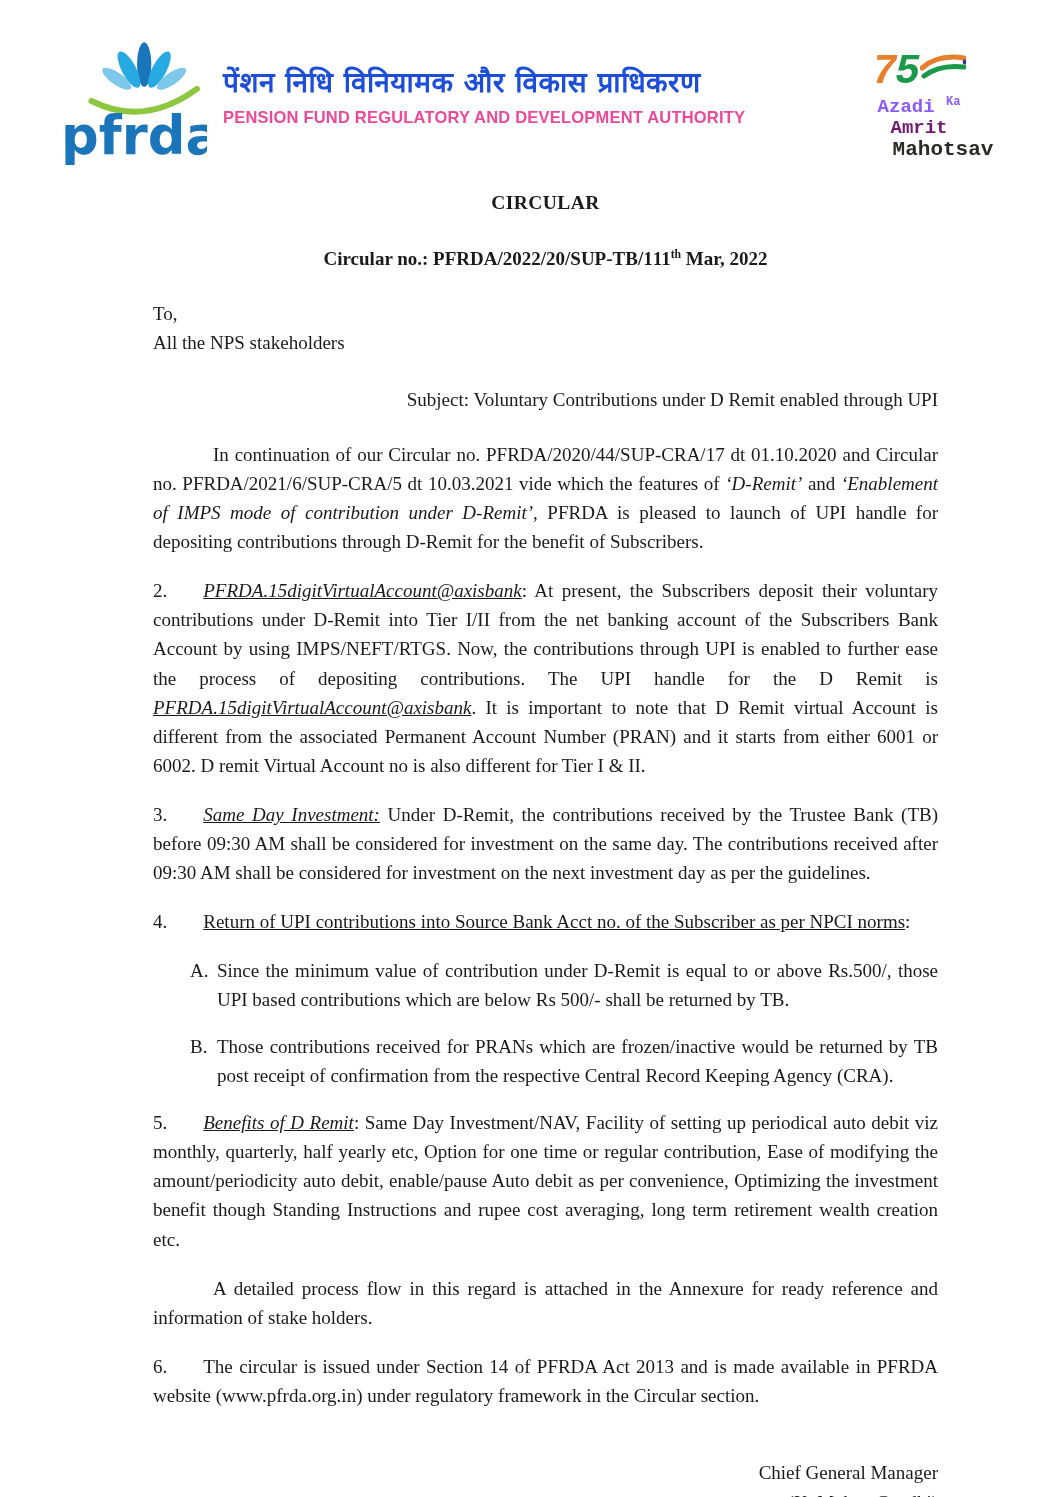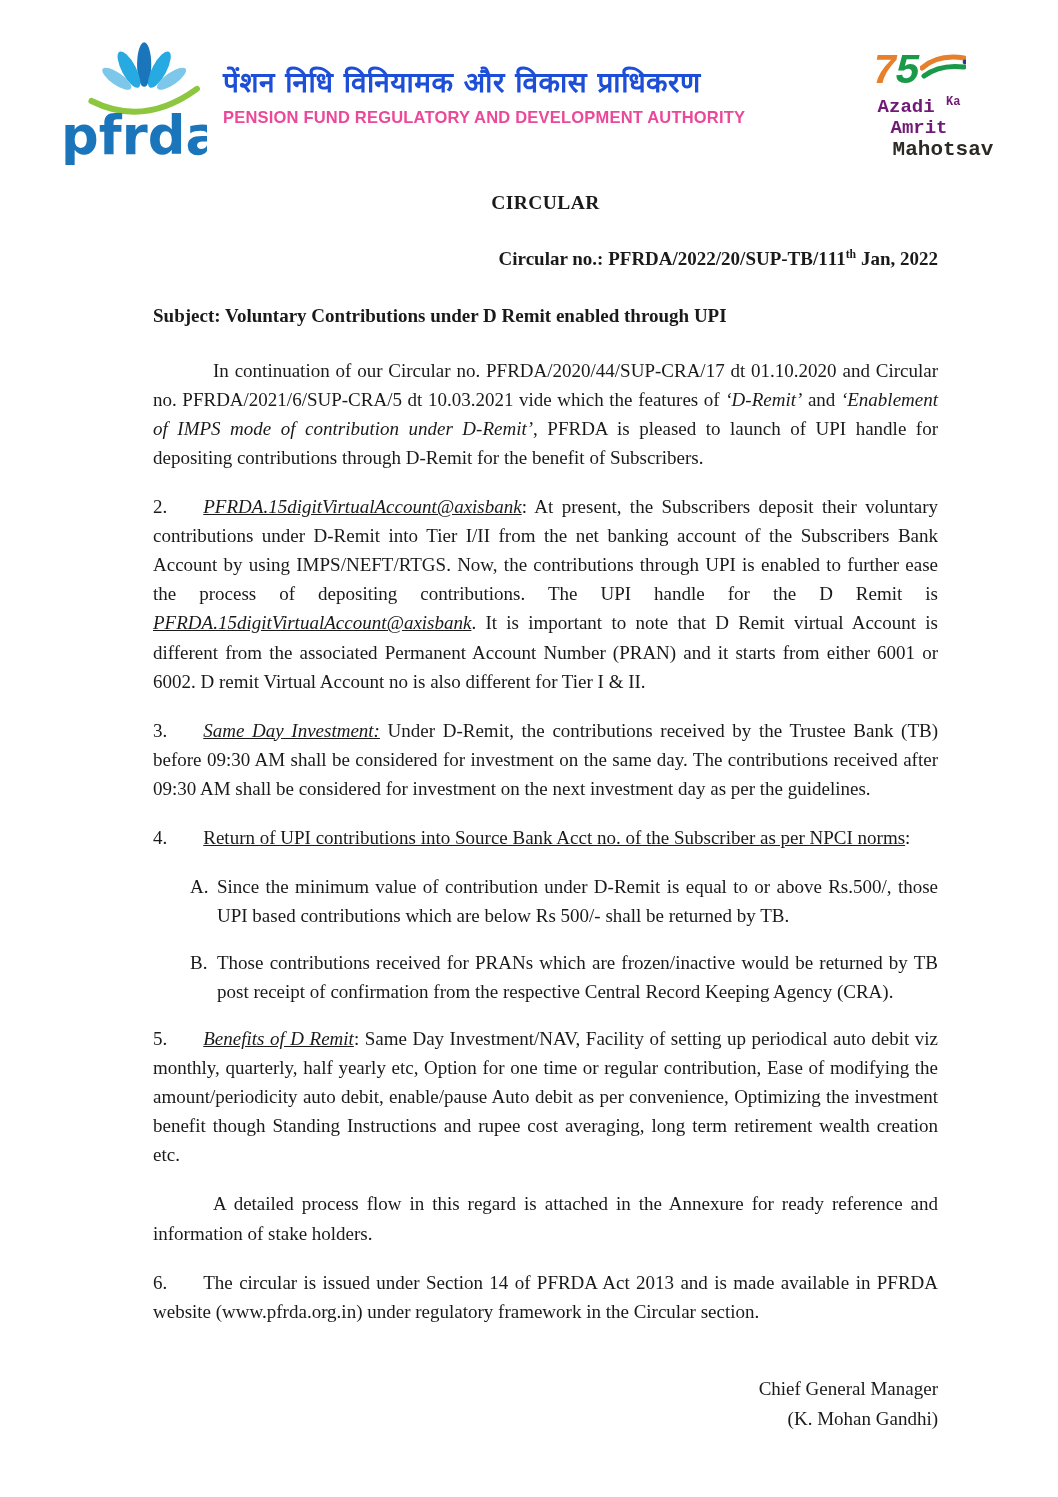--- a/index.html
+++ b/index.html
@@ -51,7 +51,7 @@
   .azadi-num .n5 { color: #1a9948; }
   .azadi-flag { margin-left: 2px; margin-top: 2px; }
   .azadi-text { text-align: center; margin-top: 2px; }
-  .azadi-line1 { color: #701a75; font-size: 19px; font-weight: 700; }
+  .azadi-line1 { color: #8b5cf6; font-size: 19px; font-weight: 700; }
   .azadi-line1 .ka { font-size: 12px; vertical-align: super; font-weight: 700; }
   .azadi-line2 { margin-top: 1px; }
   .azadi-line2 .amrit { color: #701a75; font-size: 19px; font-weight: 700; }

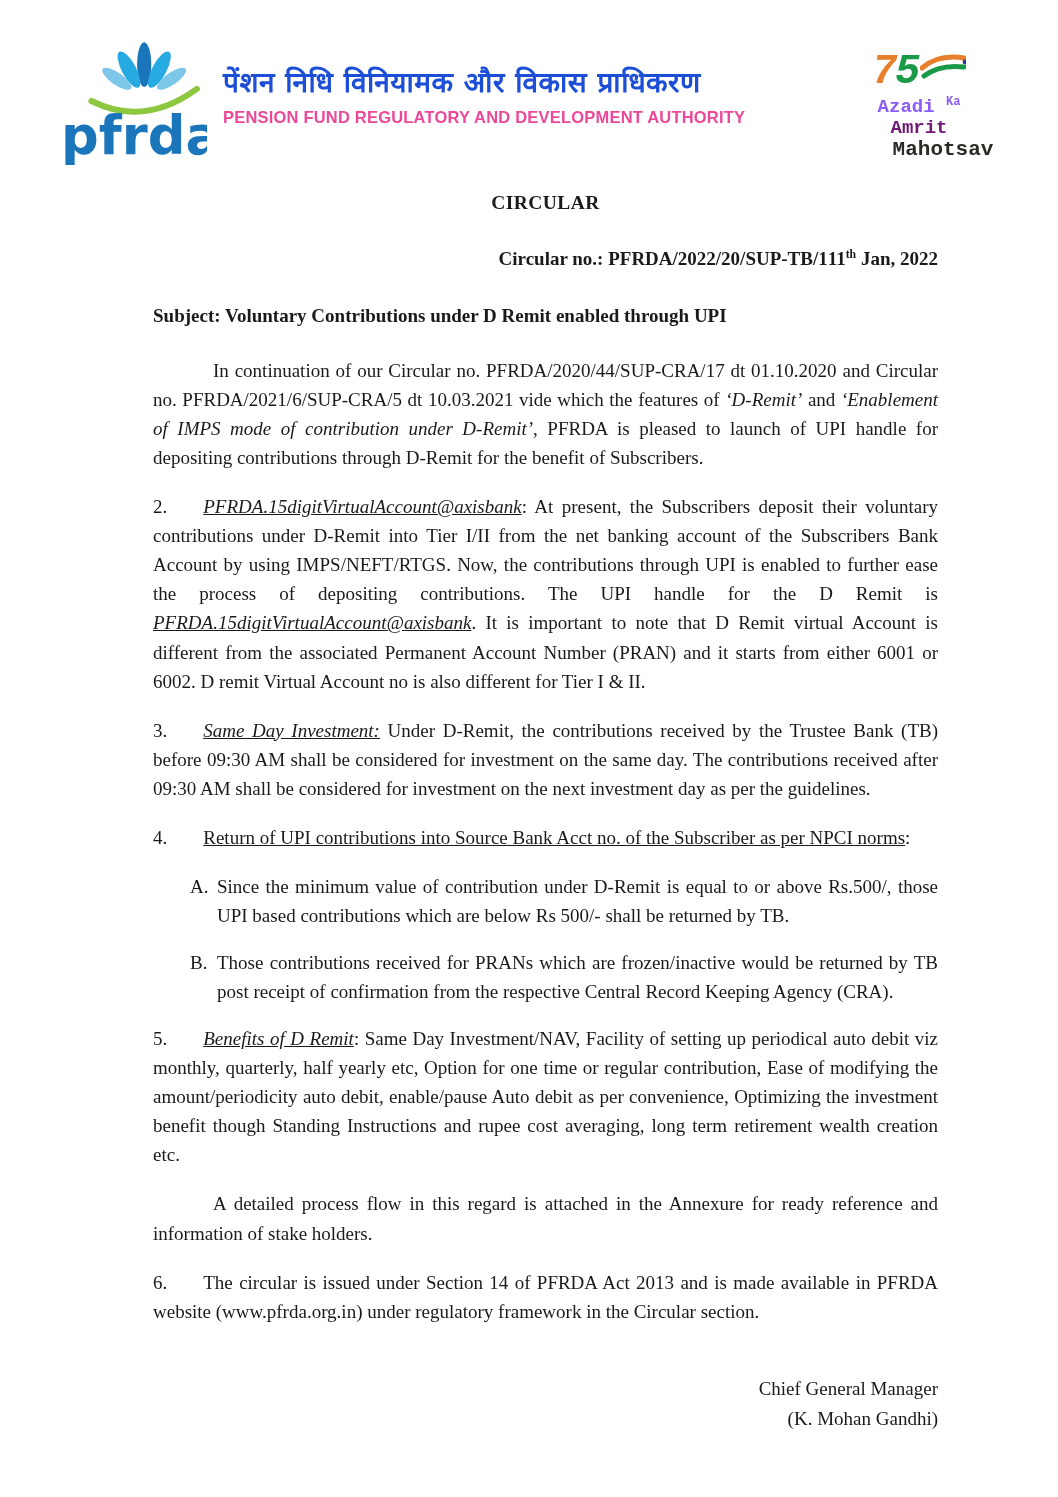--- a/index.html
+++ b/index.html
@@ -73,7 +73,7 @@
   }
   .meta-row {
     display: flex;
-    justify-content: flex-end;
+    justify-content: center;
     font-weight: 700;
     margin-top: 26px;
   }

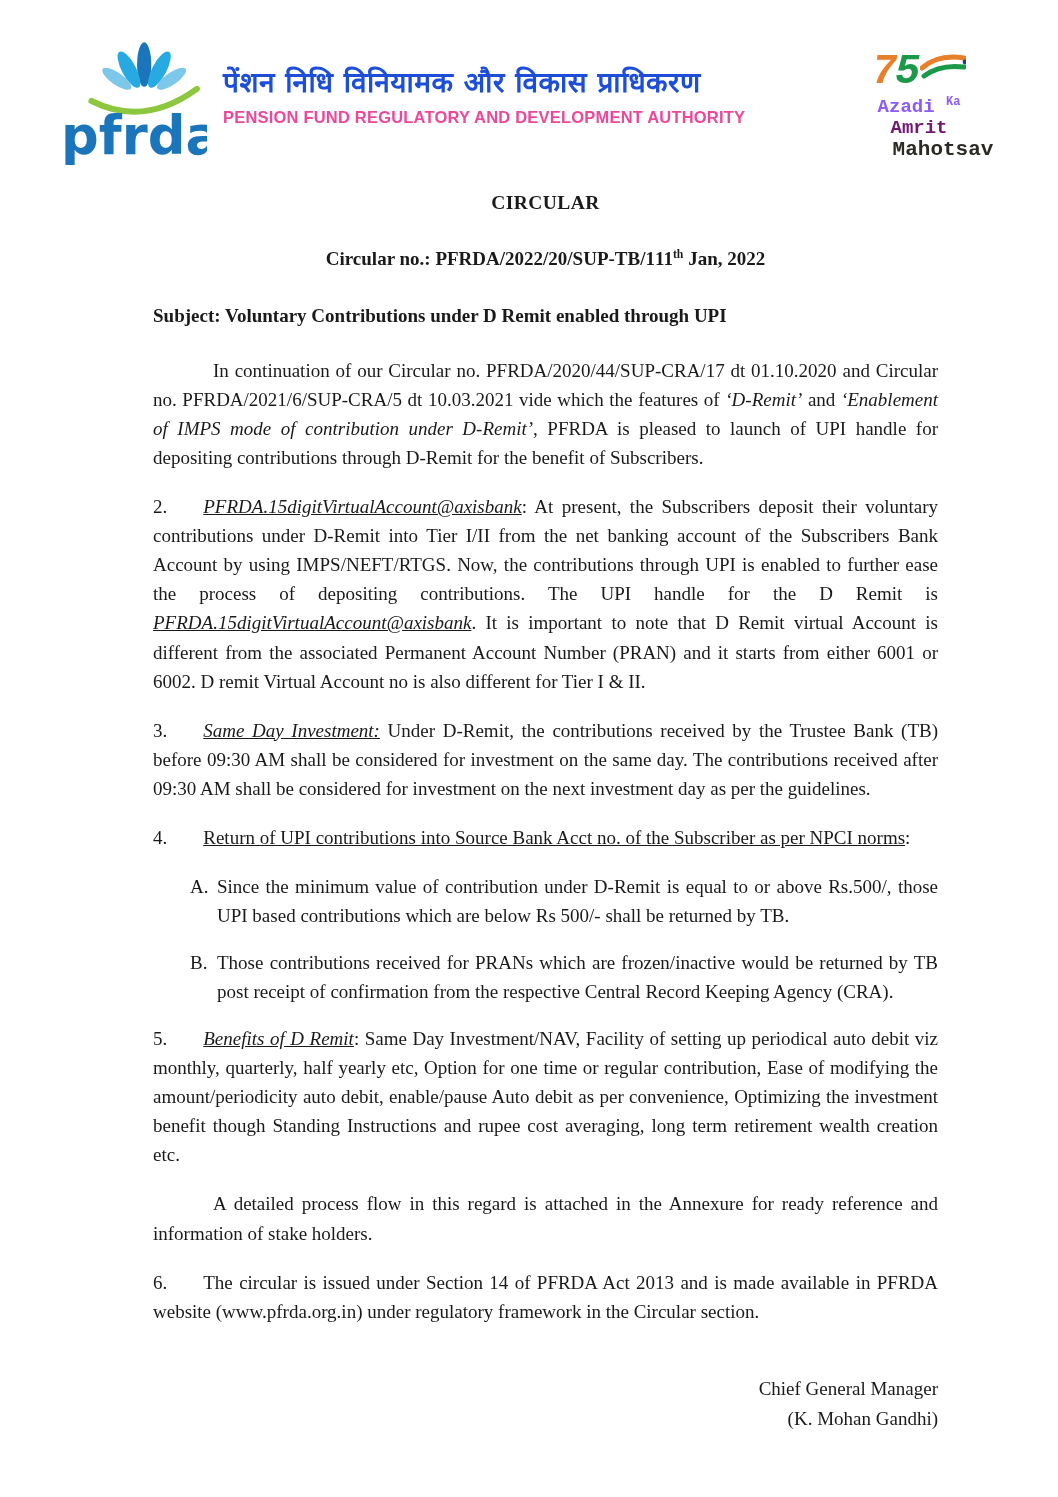--- a/index.html
+++ b/index.html
@@ -145,7 +145,7 @@
 
   <div class="meta-row">
     <span>Circular no.: PFRDA/2022/20/SUP-TB/1</span>
-    <span><span>11</span><span class="sup">th</span><span> Jan, 2022</span></span>
+    <span><span>11</span><span class="sup">th</span><span> Mar, 2022</span></span>
   </div>
 
 

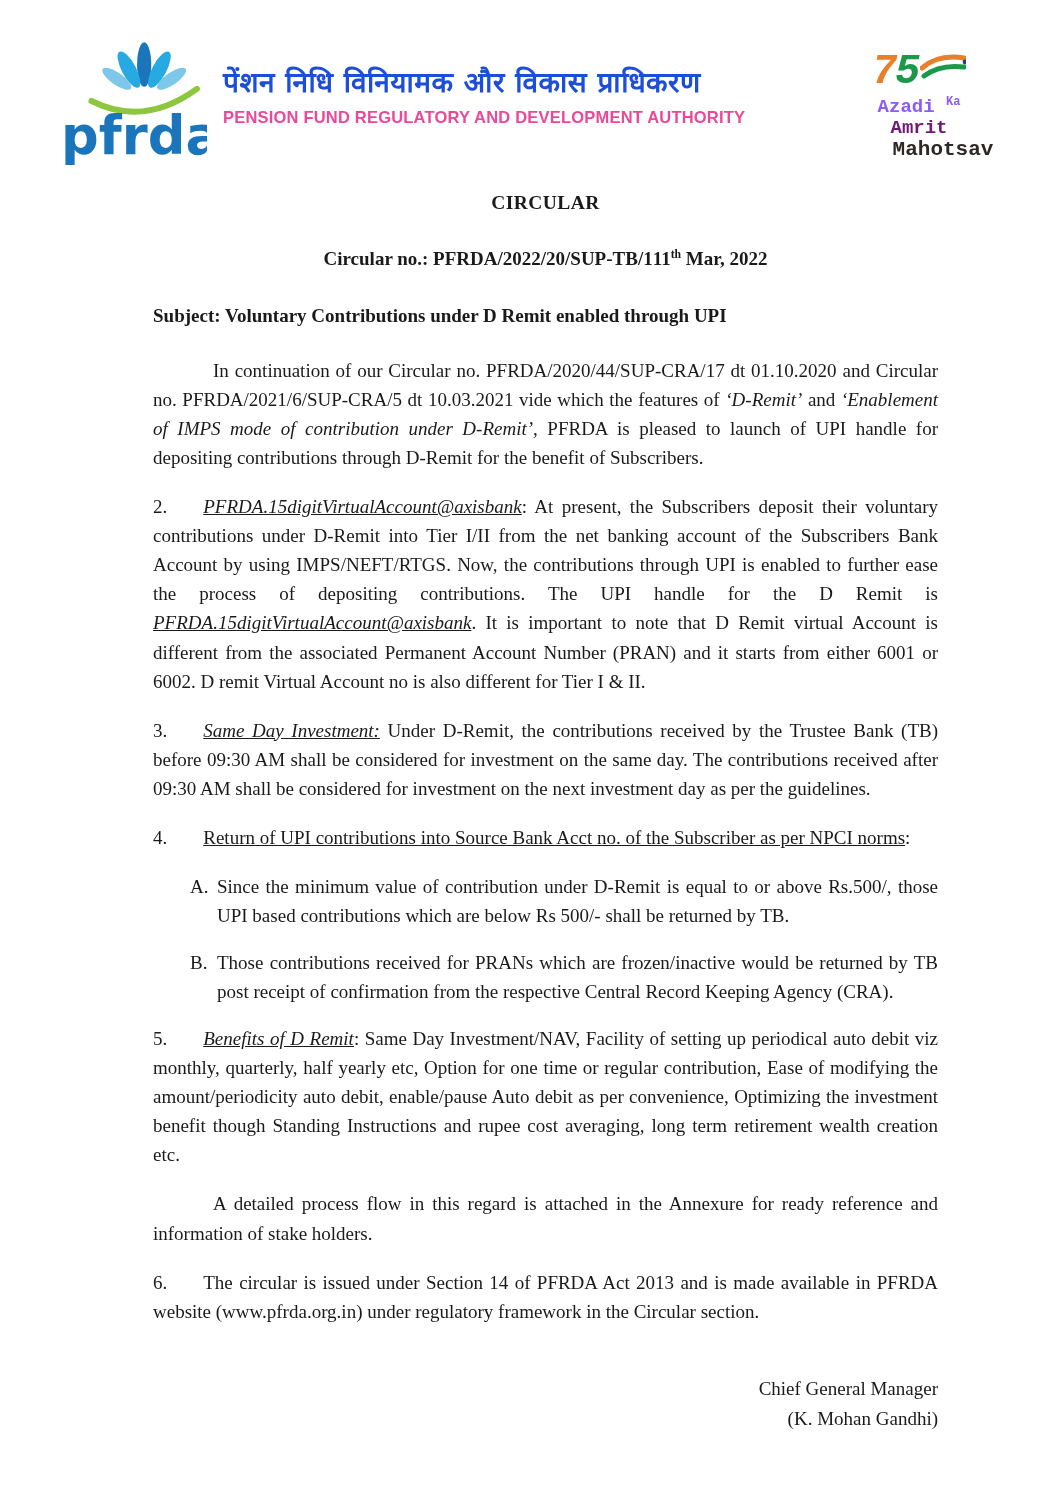--- a/index.html
+++ b/index.html
@@ -148,6 +148,10 @@
     <span><span>11</span><span class="sup">th</span><span> Mar, 2022</span></span>
   </div>
 
+  <div class="recipient">
+    <div>To,</div>
+    <div>All the NPS stakeholders</div>
+  </div>
 
   <div class="subject">Subject: Voluntary Contributions under D Remit enabled through UPI</div>
 

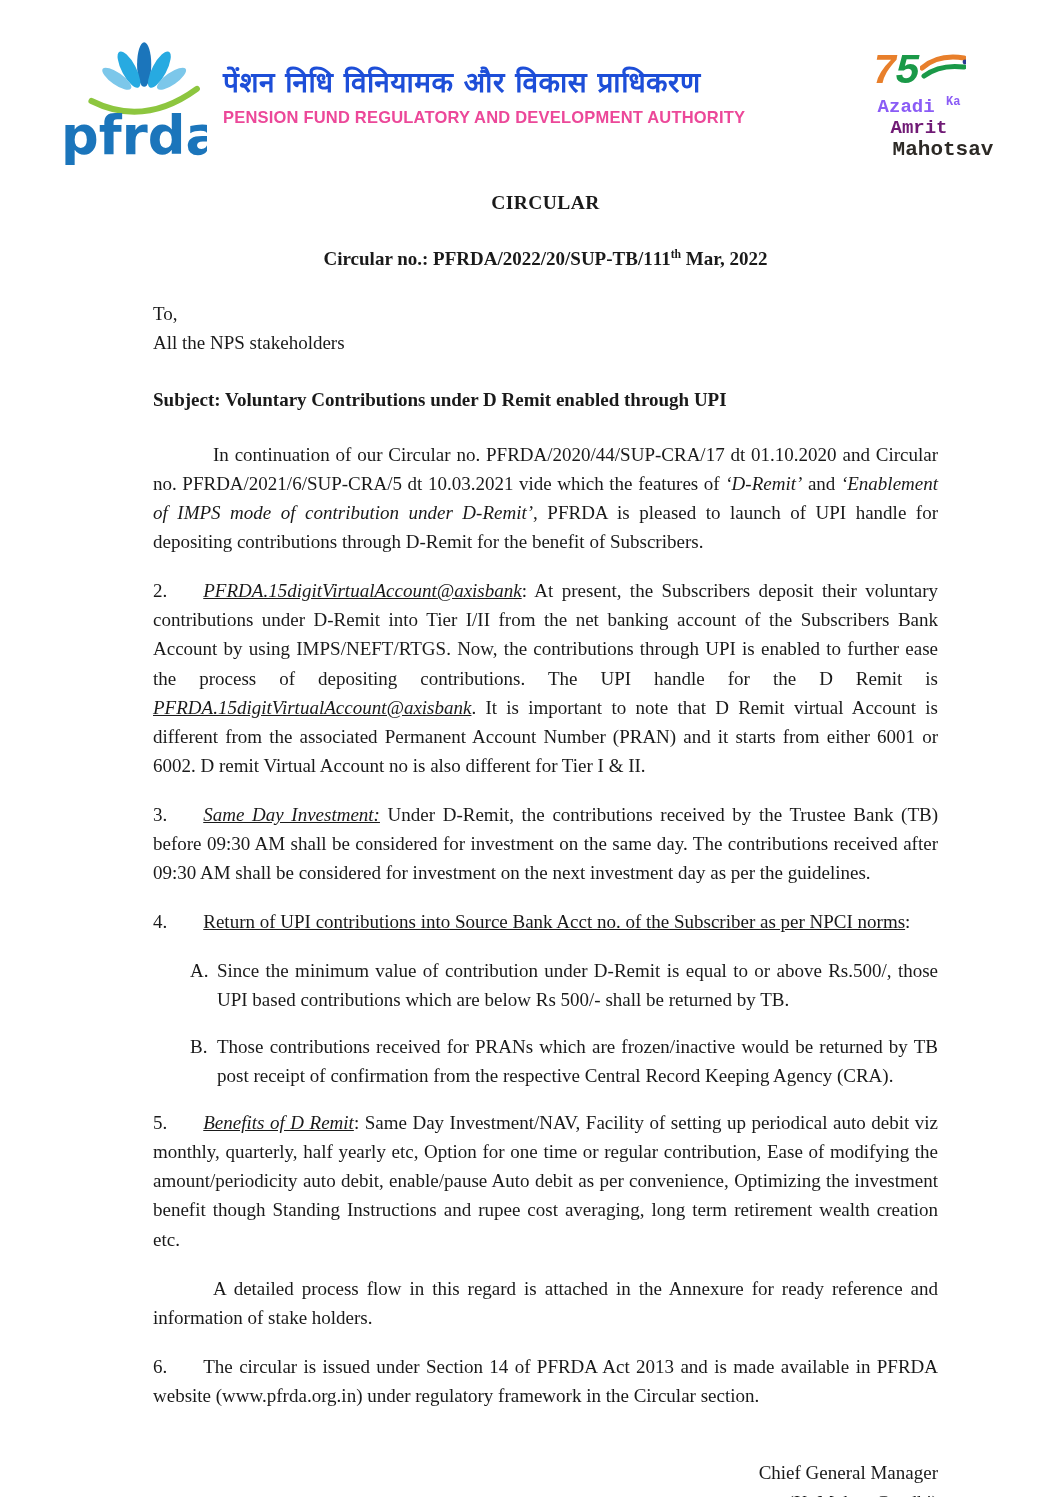--- a/index.html
+++ b/index.html
@@ -80,8 +80,8 @@
   .sup { vertical-align: super; font-size: 0.62em; }
   .recipient { margin-top: 26px; }
   .subject {
-    text-align: left;
-    font-weight: 700;
+    text-align: right;
+    font-weight: 400;
     margin-top: 28px;
     margin-bottom: 26px;
   }

